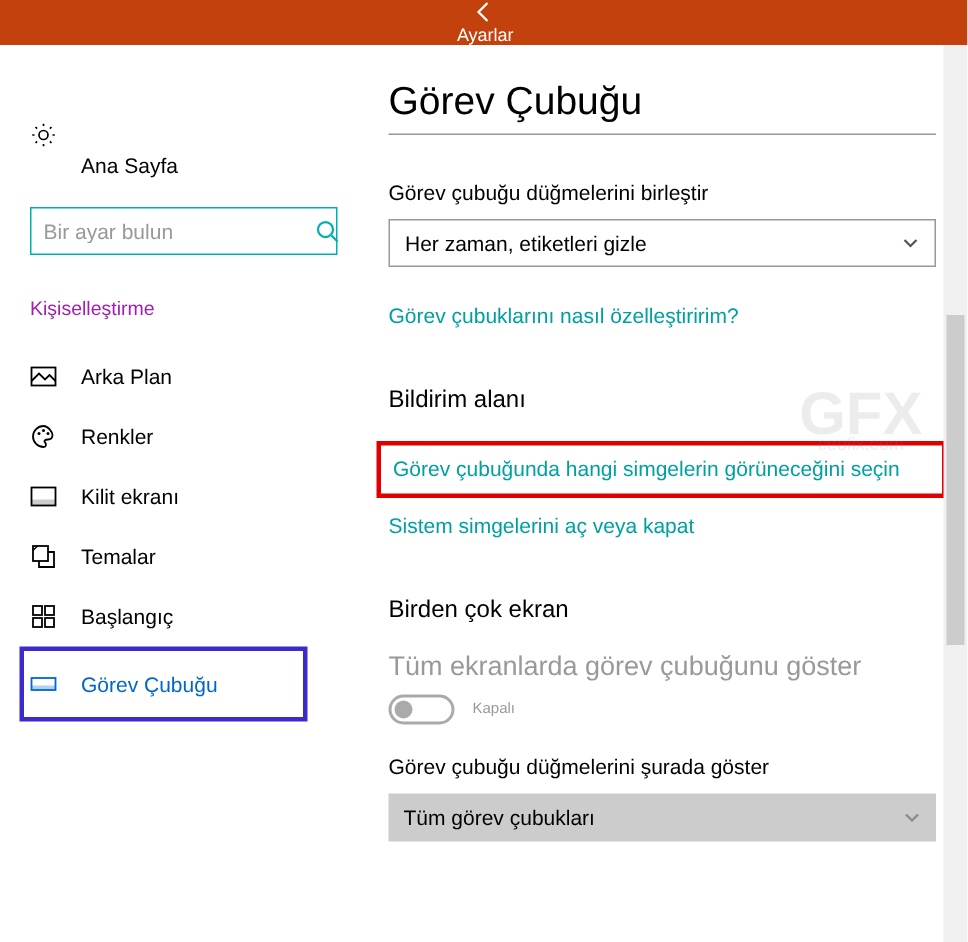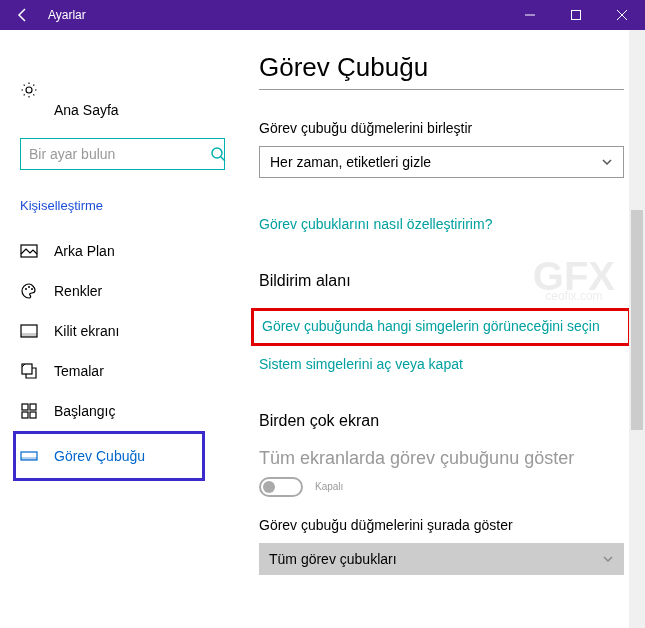--- a/index.html
+++ b/index.html
@@ -5,7 +5,7 @@
 * { box-sizing: border-box; margin: 0; padding: 0; font-family: 'Segoe UI', Tahoma, sans-serif; }
 body { width: 645px; height: 628px; overflow: hidden; background: #fff; position: relative; }
 
-.titlebar { height: 30px; background: #4c1d95; display: flex; align-items: center; color: #fff; }
+.titlebar { height: 30px; background: #c2410c; display: flex; align-items: center; color: #fff; flex-direction: column; }
 .titlebar .back { width: 46px; height: 30px; display: flex; align-items: center; justify-content: center; cursor: pointer; }
 .titlebar .title { font-size: 12px; padding-left: 2px; flex: 1; }
 .titlebar .win-controls { display: flex; }

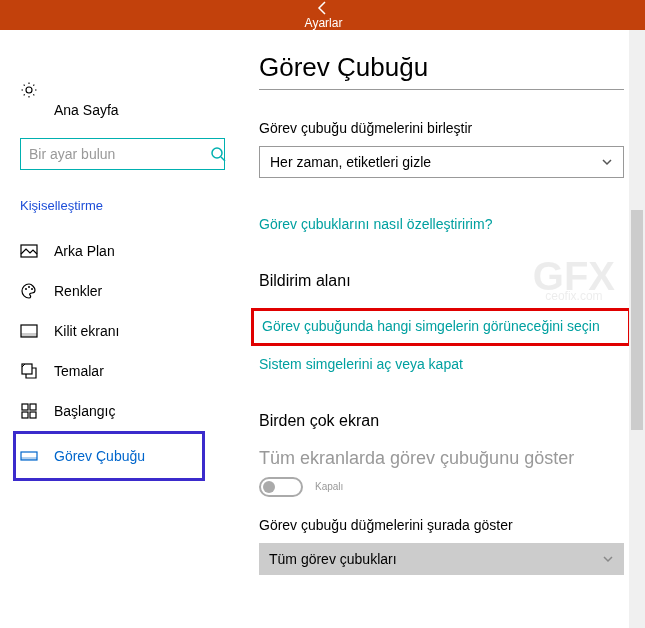--- a/index.html
+++ b/index.html
@@ -35,7 +35,7 @@
 .hr-top { border-bottom: 1px solid #999; margin-bottom: 30px; width: 365px; }
 
 .field-label { font-size: 14px; color: #000; margin-bottom: 10px; }
-.dropdown { border: 1px solid #999; height: 32px; width: 365px; display: flex; align-items: center; padding: 0 10px; font-size: 14px; justify-content: space-between; cursor: pointer; margin-bottom: 38px; }
+.dropdown { border: 1px solid #999; height: 32px; width: 365px; display: flex; align-items: center; padding: 0 10px; font-size: 14px; justify-content: space-between; cursor: pointer; margin-bottom: 24px; }
 
 .link { color: #00a0a0; font-size: 14px; cursor: pointer; margin-bottom: 8px; display: block; }
 

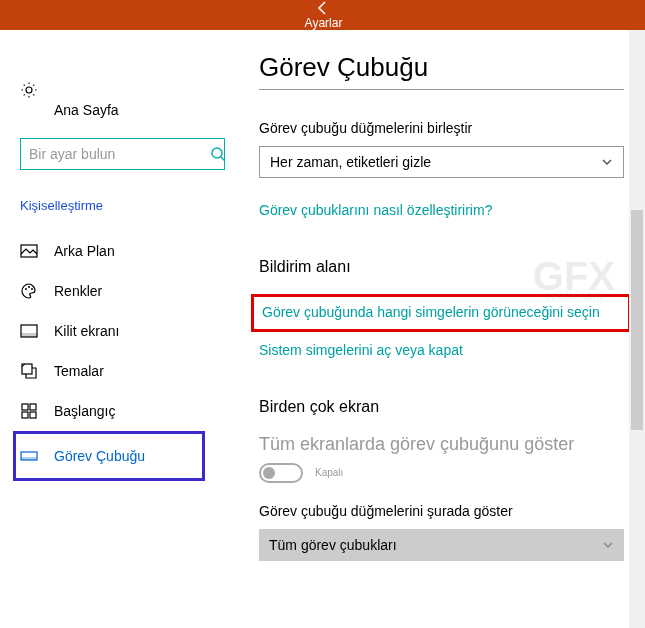--- a/index.html
+++ b/index.html
@@ -23,7 +23,7 @@
 .search-box input::placeholder { color: #999; }
 .search-box .sicon { color: #00b0b0; }
 
-.category { font-size: 13px; color: #1d4ed8; margin-bottom: 18px; }
+.category { font-size: 13px; color: #a21caf; margin-bottom: 18px; }
 
 .nav-item { display: flex; align-items: center; gap: 16px; height: 40px; cursor: pointer; font-size: 14px; color: #000; }
 .nav-item .nicon { width: 18px; height: 18px; display: flex; align-items: center; justify-content: center; }

